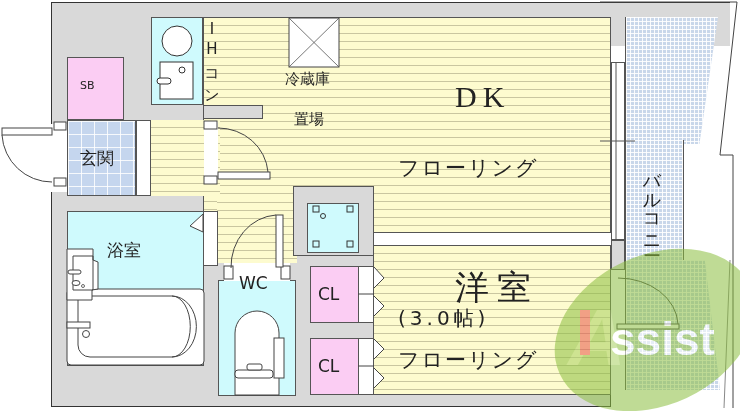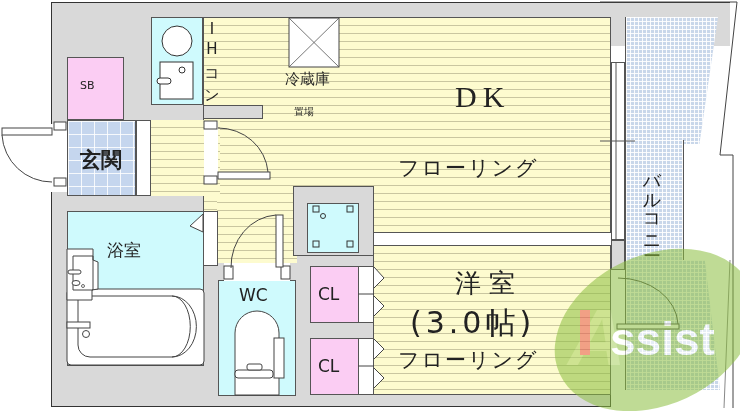--- a/index.html
+++ b/index.html
@@ -71,7 +71,7 @@
     <line x1="339" y1="18" x2="289" y2="67" stroke="#555" stroke-width="0.8"></line>
   </svg>
   <div class="label" style="left:285px;top:72px;font-size:15px;">冷蔵庫</div>
-  <div class="label" style="left:294px;top:107px;font-size:10px;">置場</div>
+  <div class="label" style="left:294px;top:113px;font-size:15px;font-family:Liberation Mono, monospace;">置場</div>
 
   <div class="wall" style="left:203px;top:105px;width:60px;height:14px;border:1px solid #555;box-sizing:border-box;"></div>
 

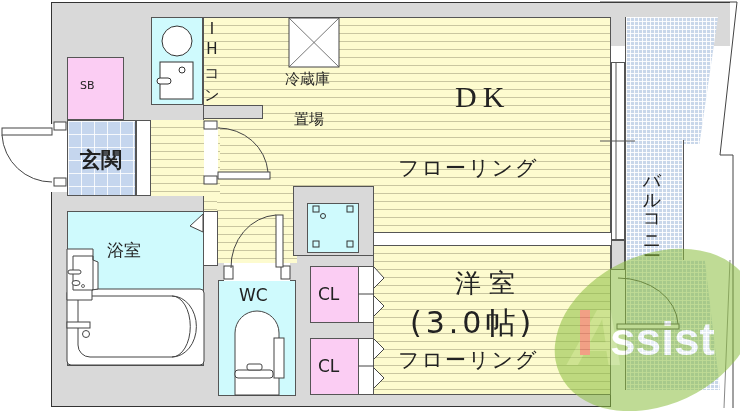--- a/index.html
+++ b/index.html
@@ -80,7 +80,7 @@
 
   <div class="tile-blue" style="left:67px;top:120px;width:69px;height:76px;border:1px solid #555;box-sizing:border-box;"></div>
   <div class="white" style="left:136px;top:120px;width:15px;height:76px;"></div>
-  <div class="label" style="left:80px;top:150px;font-size:21px;font-weight:bold;">玄関</div>
+  <div class="label" style="left:80px;top:150px;font-size:17px;">玄関</div>
 
   <svg width="740" height="411">
     <rect x="51" y="124" width="16" height="68" fill="#fff"></rect>

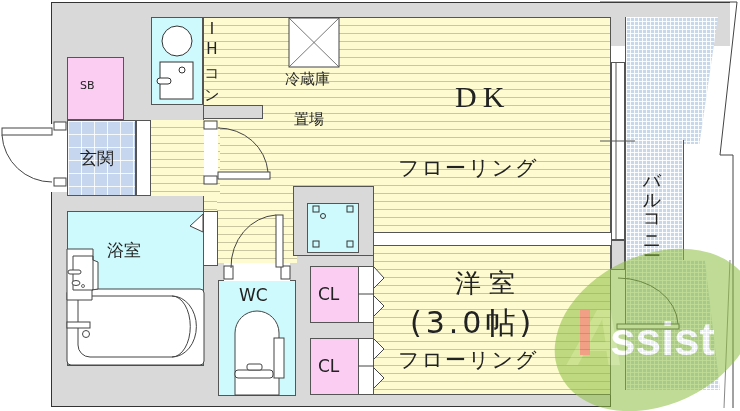--- a/index.html
+++ b/index.html
@@ -129,7 +129,7 @@
     <rect x="235" y="370" width="38" height="8" rx="3" fill="#fff" stroke="#444" stroke-width="1"></rect>
     <rect x="247" y="364" width="15" height="6" rx="2" fill="#fff" stroke="#444" stroke-width="1"></rect>
   </svg>
-  <div class="label" style="left:239px;top:287px;font-size:17px;">WC</div>
+  <div class="label" style="left:239px;top:275px;font-size:17px;">WC</div>
 
   <div class="wall" style="left:293px;top:186px;width:81px;height:70px;border:1px solid #555;box-sizing:border-box;"></div>
   <div class="aqua" style="left:307px;top:203px;width:52px;height:50px;"></div>

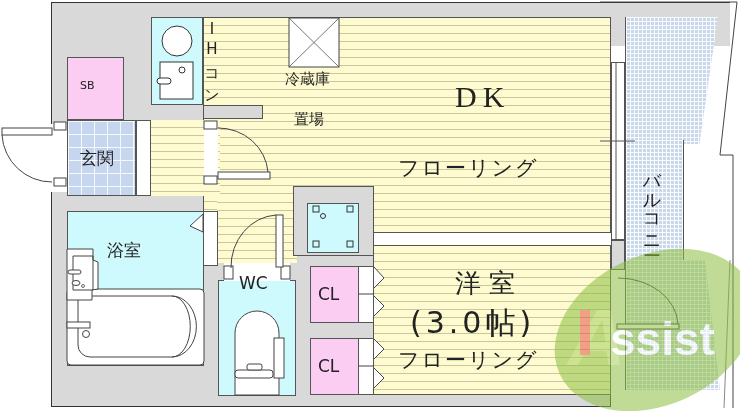--- a/index.html
+++ b/index.html
@@ -159,7 +159,7 @@
   <div class="label" style="left:455px;top:82px;font-size:30px;letter-spacing:6px;font-family:Liberation Serif, serif;">DK</div>
   <div class="label" style="left:398px;top:158px;font-size:21px;letter-spacing:2px;">フローリング</div>
 
-  <div class="label" style="left:455px;top:270px;font-size:26px;letter-spacing:8px;">洋室</div>
+  <div class="label" style="left:455px;top:270px;font-size:34px;letter-spacing:8px;">洋室</div>
   <div class="label" style="left:410px;top:308px;font-size:30px;letter-spacing:4px;text-align:center;">(3.0帖)</div>
   <div class="label" style="left:398px;top:350px;font-size:21px;letter-spacing:2px;">フローリング</div>
 

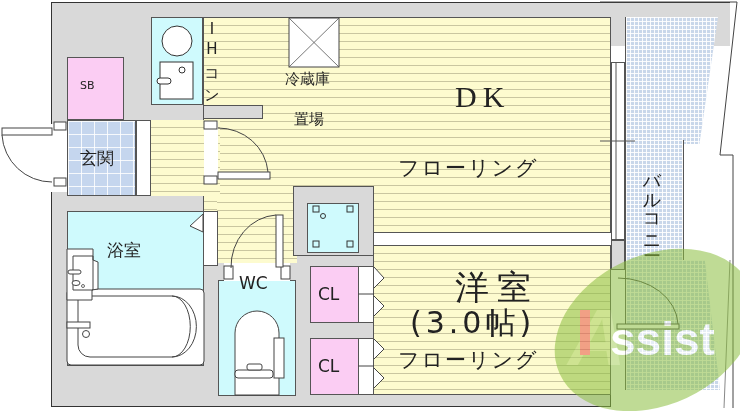--- a/index.html
+++ b/index.html
@@ -160,7 +160,7 @@
   <div class="label" style="left:398px;top:158px;font-size:21px;letter-spacing:2px;">フローリング</div>
 
   <div class="label" style="left:455px;top:270px;font-size:34px;letter-spacing:8px;">洋室</div>
-  <div class="label" style="left:410px;top:308px;font-size:30px;letter-spacing:4px;text-align:center;">(3.0帖)</div>
+  <div class="label" style="left:398px;top:308px;font-size:20px;letter-spacing:4px;text-align:center;">(3.0帖)</div>
   <div class="label" style="left:398px;top:350px;font-size:21px;letter-spacing:2px;">フローリング</div>
 
   <div class="white" style="left:611px;top:62px;width:14px;height:178px;"></div>

